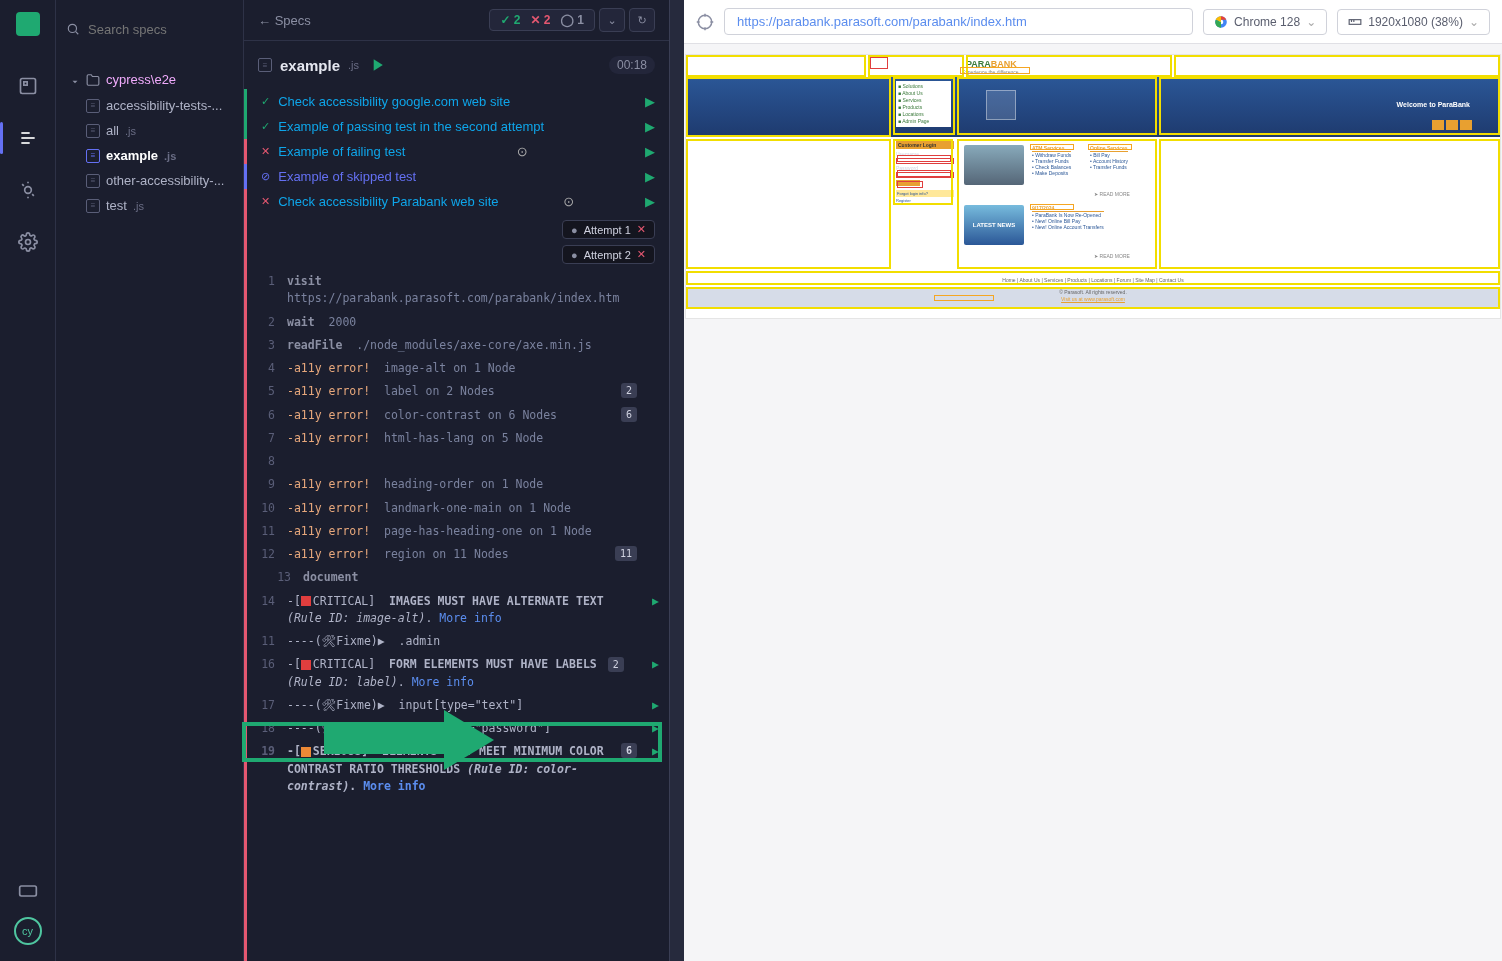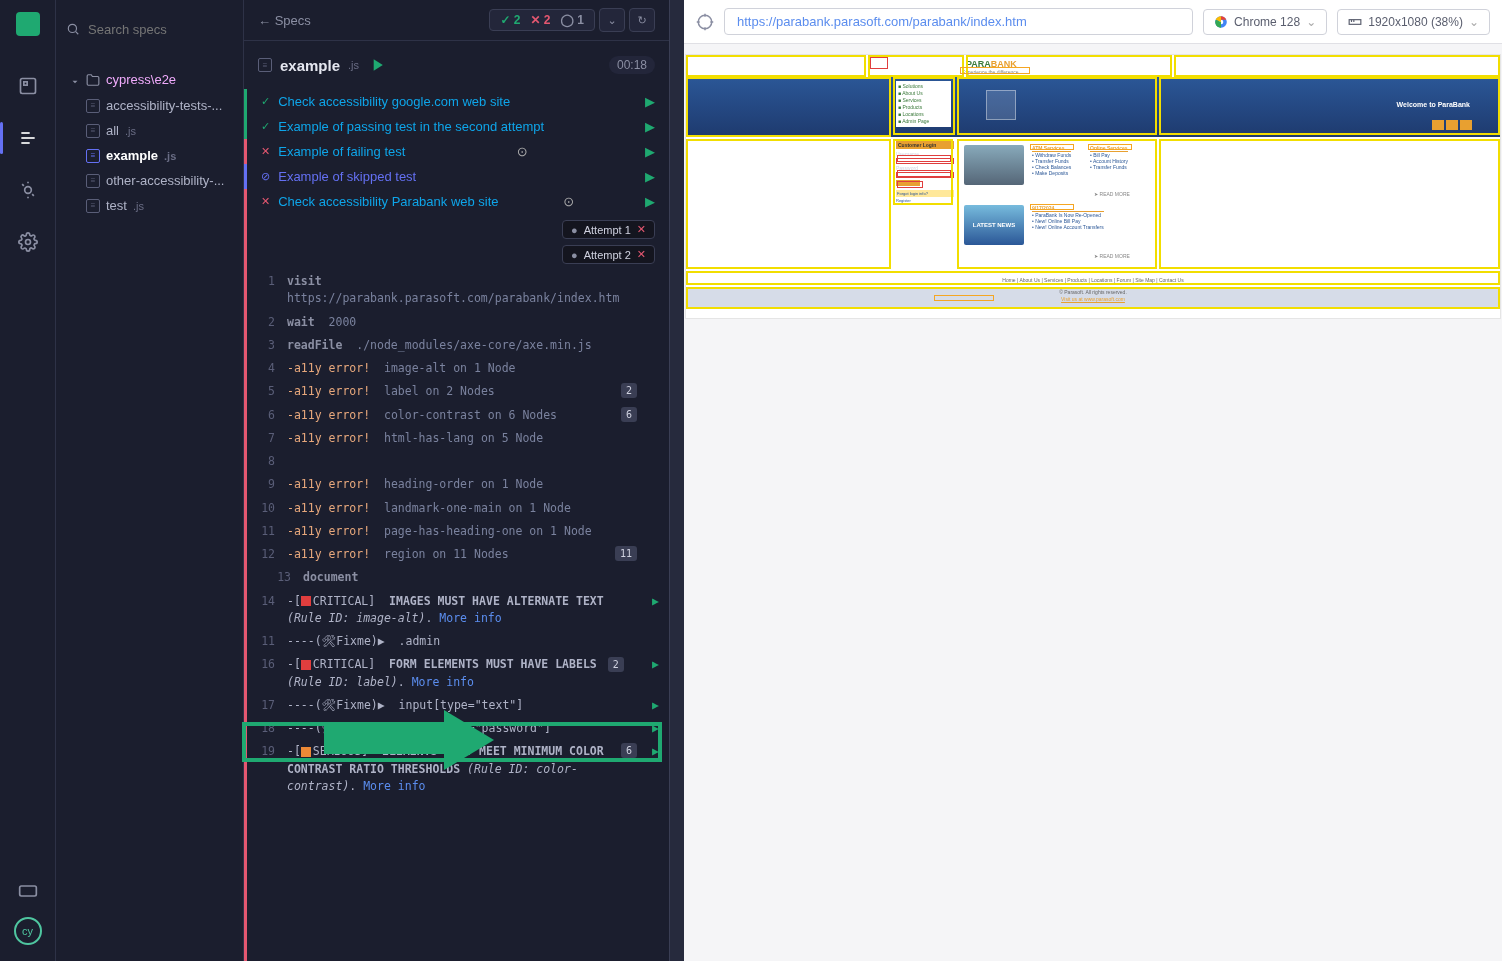--- a/index.html
+++ b/index.html
@@ -323,7 +323,7 @@
           <span class="log-content">----(🛠Fixme)▶&nbsp; input[type="password"]</span>
           <span class="log-play">▶</span>
         </div>
-        <div class="log-line" style="position: relative;">
+        <div class="log-line" style="position: relative; font-weight: bold;">
           <span class="log-num">19</span>
           <span class="log-content">-[<span class="ser-box"></span>SERIOUS]&nbsp; <b>ELEMENTS MUST MEET MINIMUM COLOR CONTRAST RATIO THRESHOLDS</b> <i>(Rule ID: color-contrast)</i>. <span class="more-info">More info</span></span>
           <span class="side-badge">6</span>

